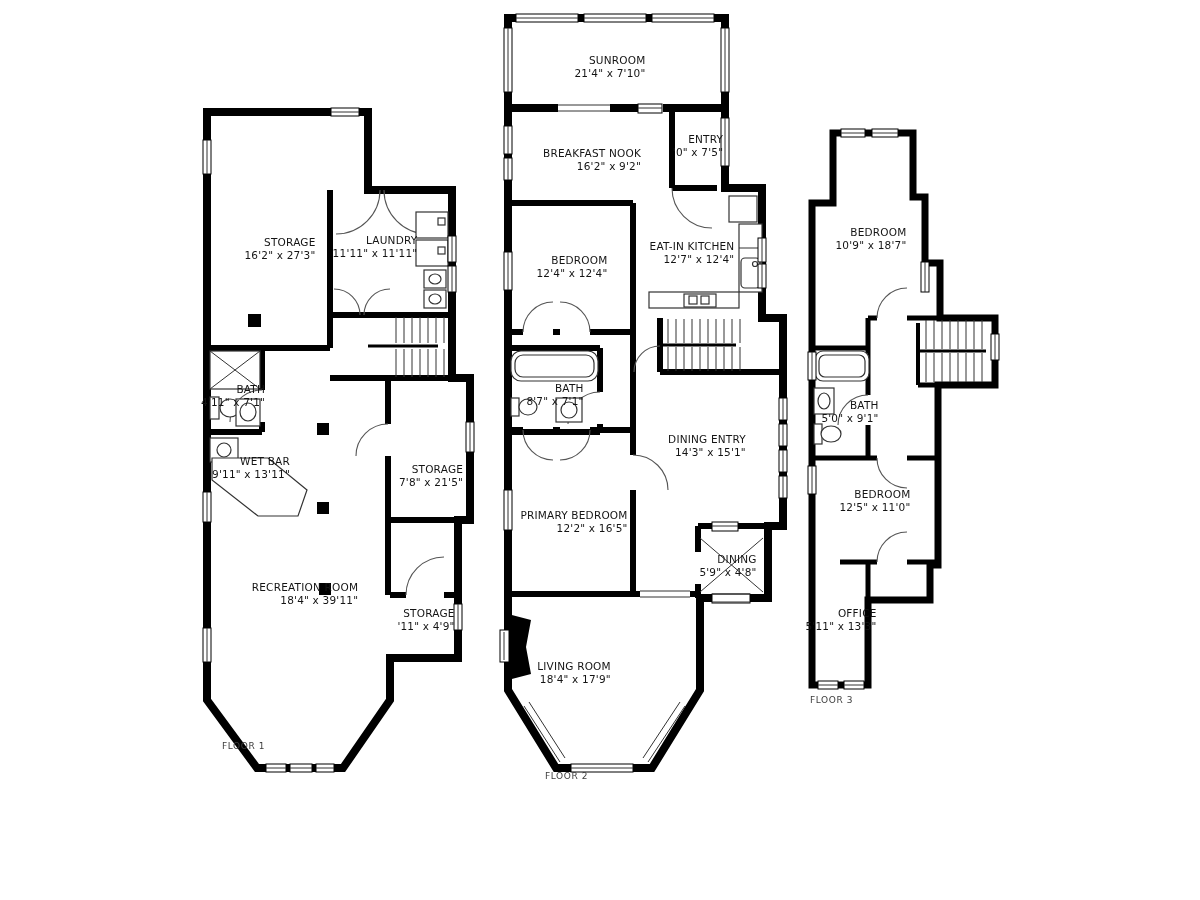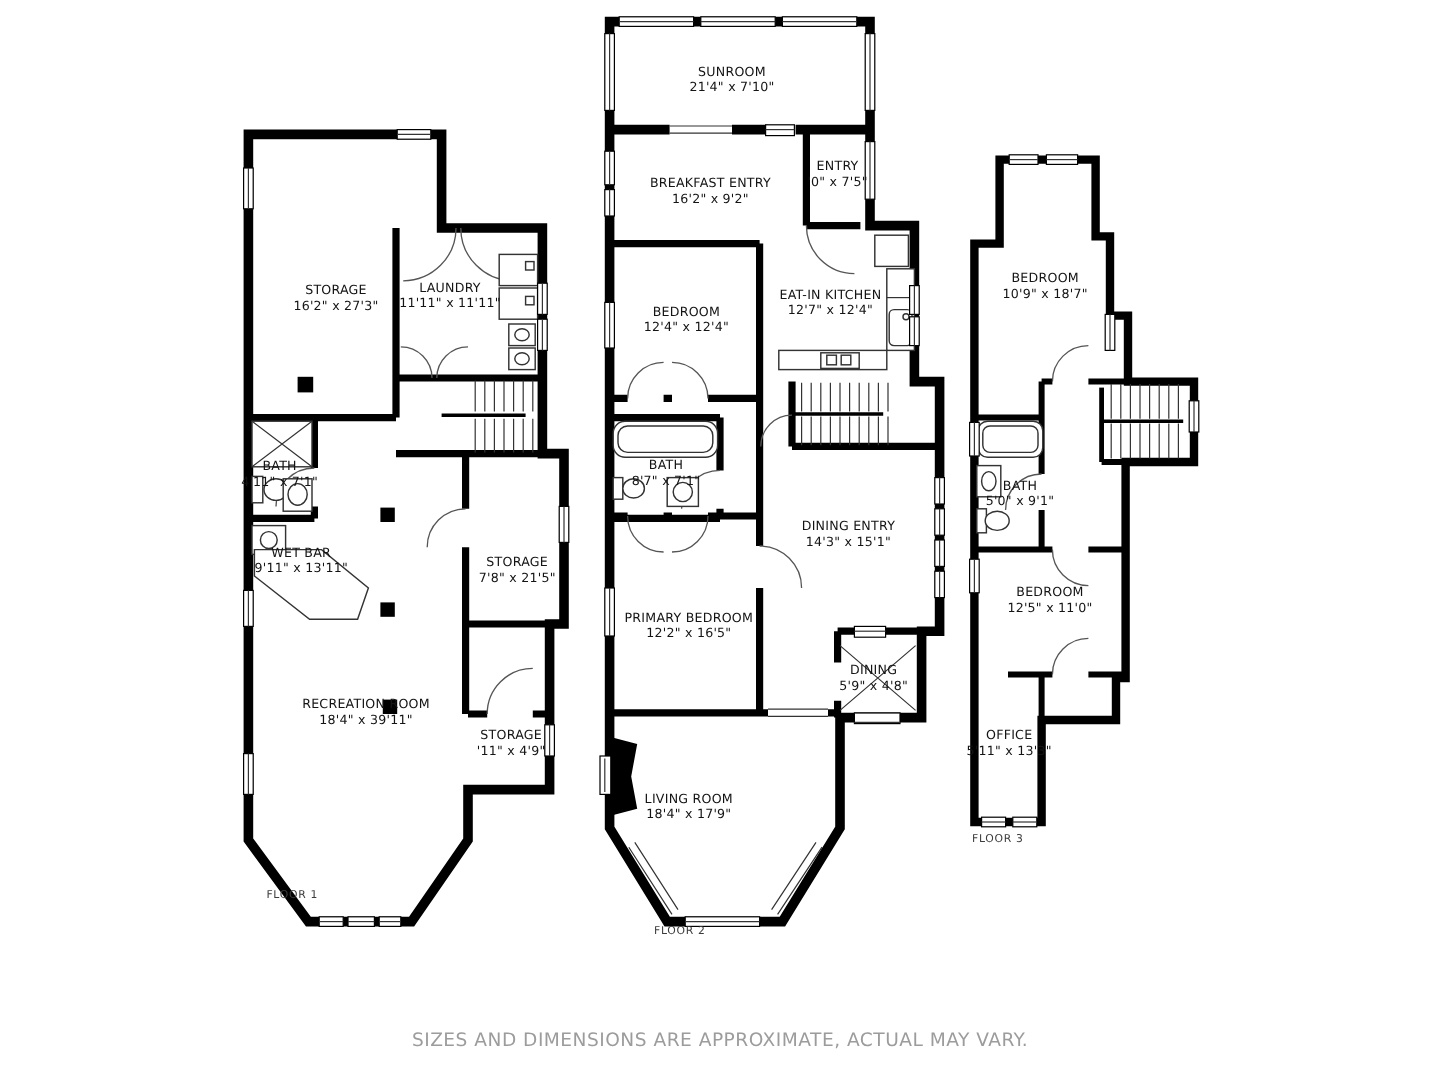--- a/index.html
+++ b/index.html
@@ -7,7 +7,7 @@
           font-family:"DejaVu Sans",sans-serif;}
   svg{position:absolute;left:0;top:0;}
   .labels{position:absolute;left:0;top:0;width:1200px;height:900px;}
-  .room{position:absolute;transform:translateX(-50%);text-align:center;
+  .room{position:absolute;transform:translateX(-50%);text-align:right;
         font-size:10.5px;line-height:12.5px;color:#141414;letter-spacing:.2px;white-space:nowrap;}
   .floor-tag{position:absolute;font-size:9px;color:#3c3c3c;letter-spacing:.6px;}
   .disclaimer{position:absolute;left:0;top:858px;width:1200px;text-align:center;

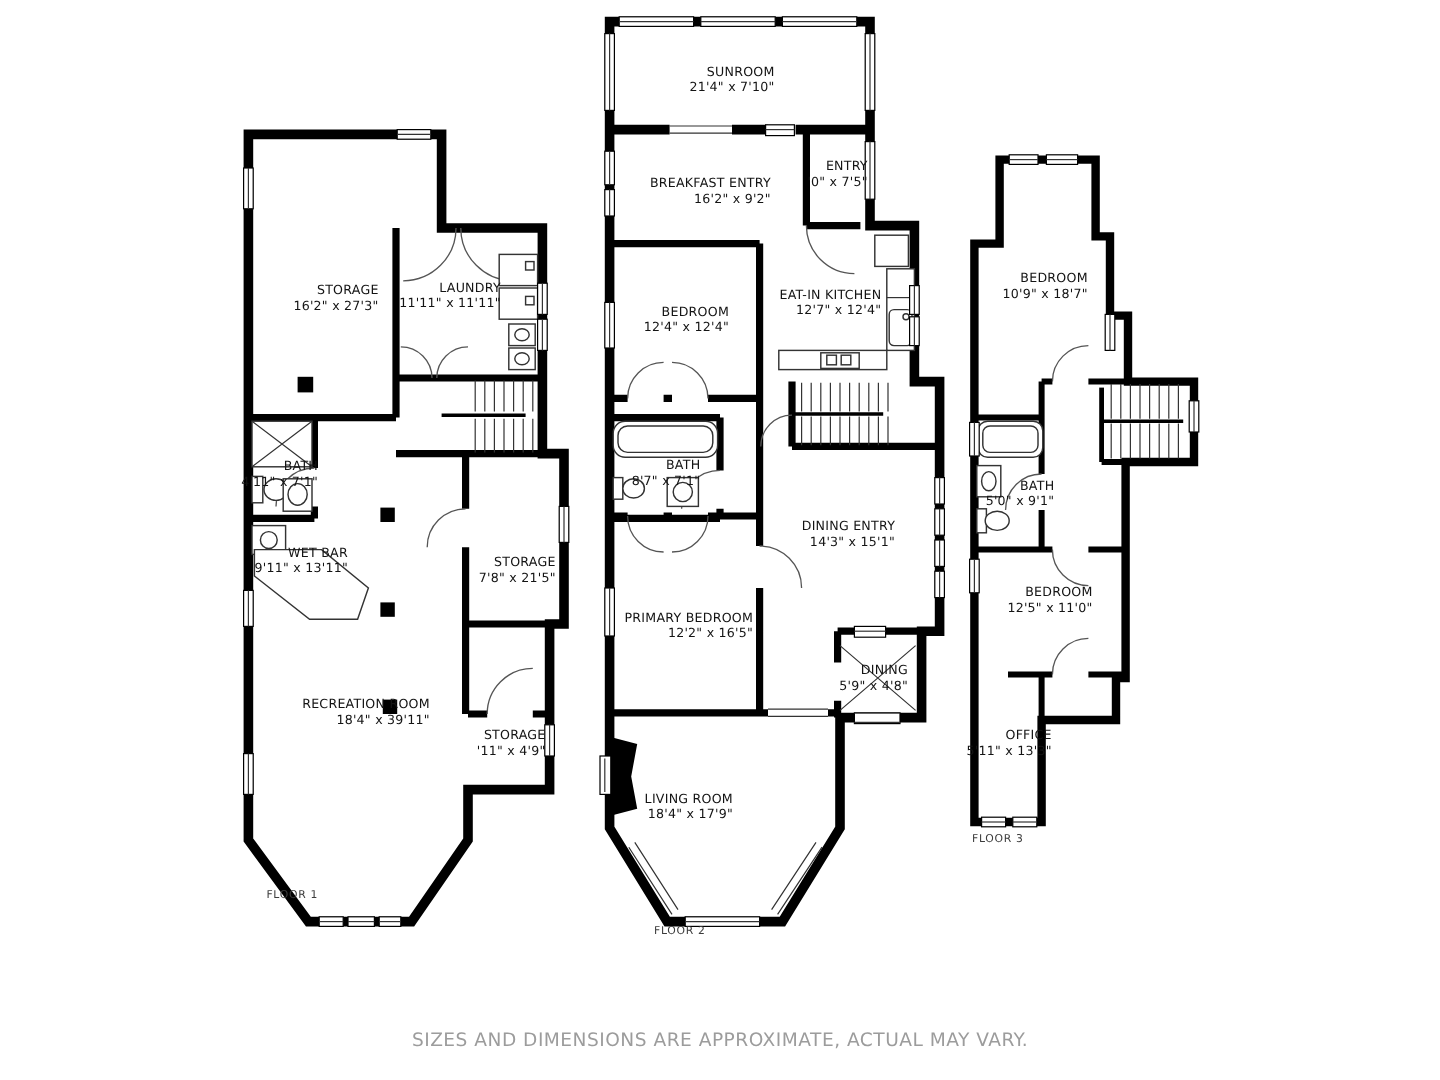--- a/index.html
+++ b/index.html
@@ -238,7 +238,7 @@
         <div>21'4" x 7'10"</div>
   </div>
   <div class="room" style="left:592px;top:147px">
-    <div>BREAKFAST ENTRY</div>
+    <div>BREAKFAST NOOK</div>
         <div>16'2" x 9'2"</div>
   </div>
   <div class="room" style="left:698px;top:133px">

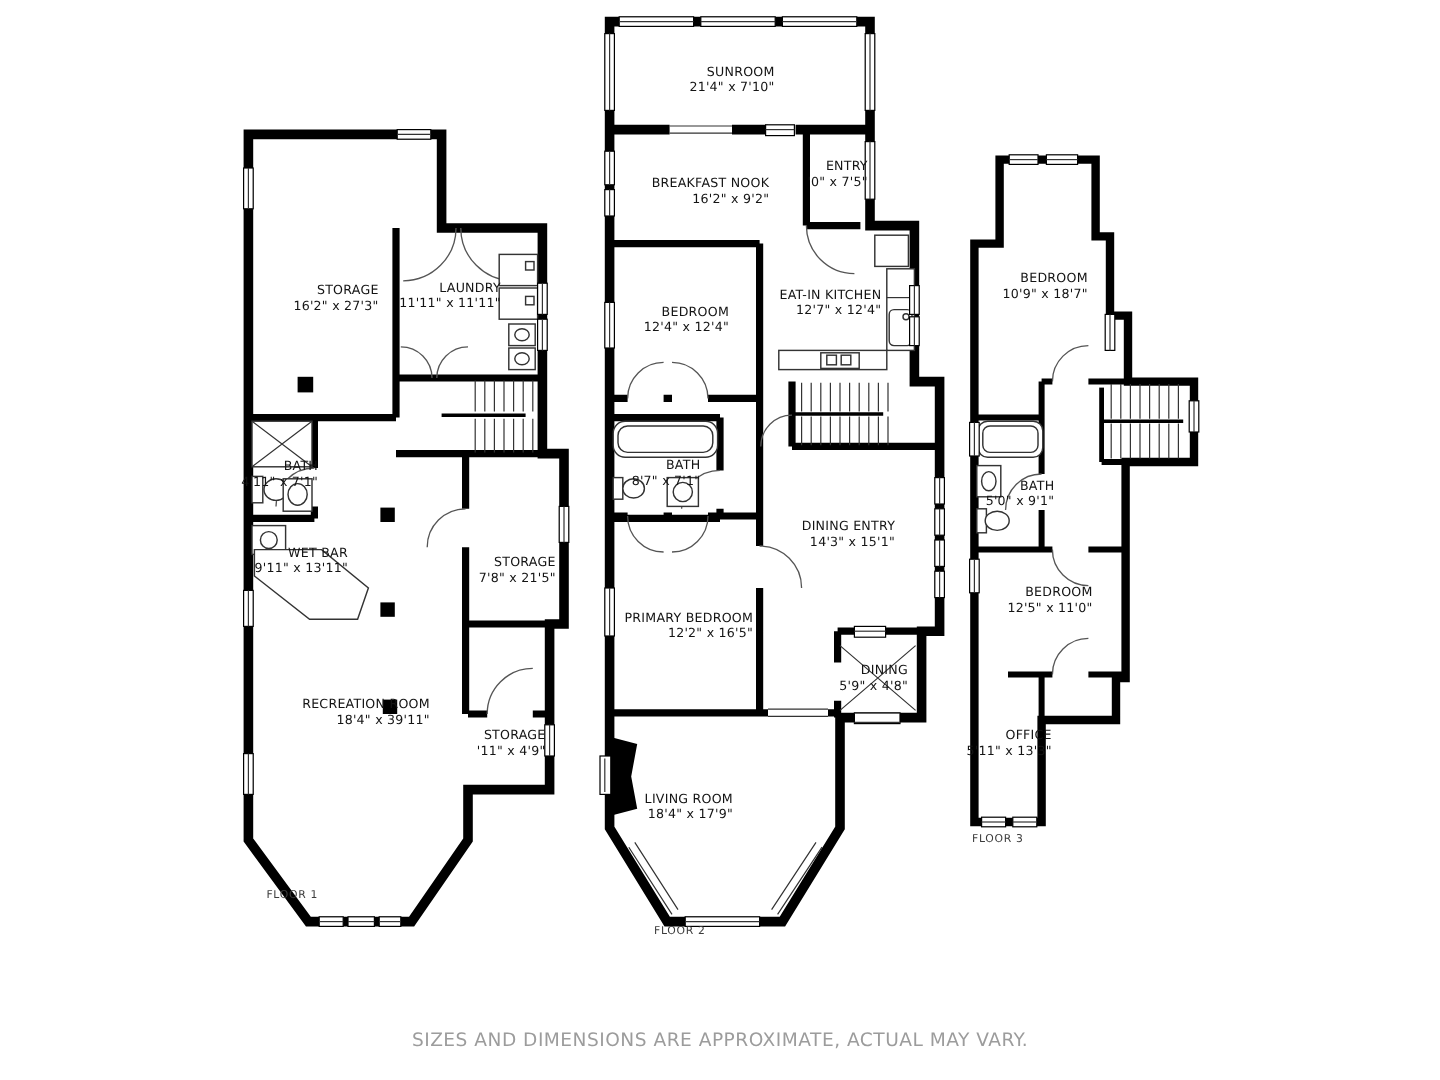--- a/index.html
+++ b/index.html
@@ -293,7 +293,6 @@
   </div>
   <div class="floor-tag" style="left:810px;top:695px">FLOOR 3</div>
 
-  <div class="disclaimer">SIZES AND DIMENSIONS ARE APPROXIMATE, ACTUAL MAY VARY.</div>
 </div>
 
 </div>

